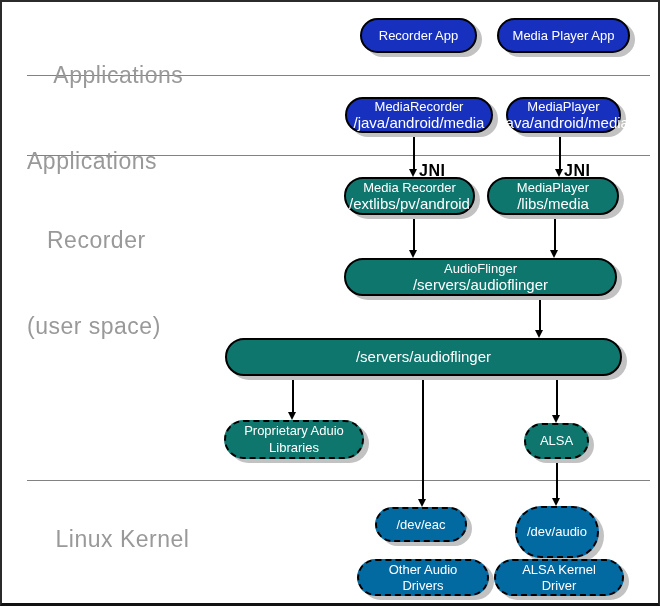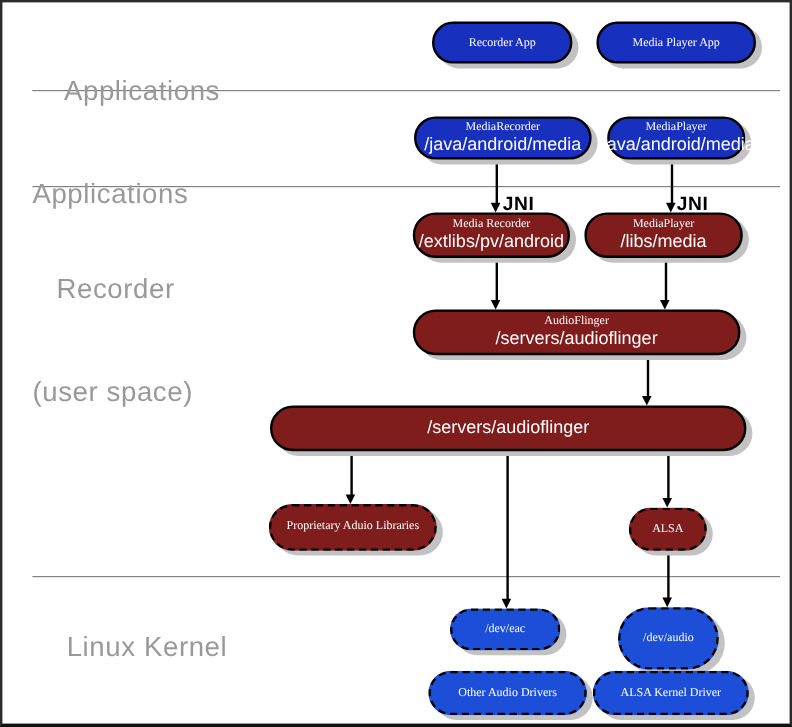--- a/index.html
+++ b/index.html
@@ -38,7 +38,7 @@
   .pill.blue{background:#1730bd;}
   .pill.green{background:#7f1d1d;}
   .pill.red{background:#1d4ed8;}
-  .pill-title{font-size:10px;line-height:1.2;padding:0 8px;font-family:Liberation Serif, serif;}
+  .pill-title{font-size:13px;line-height:1.2;padding:0 8px;}
   .pill-sub{font-size:15px;line-height:1.15;}
   .vline{
     position:absolute;width:1.5px;background:#000;

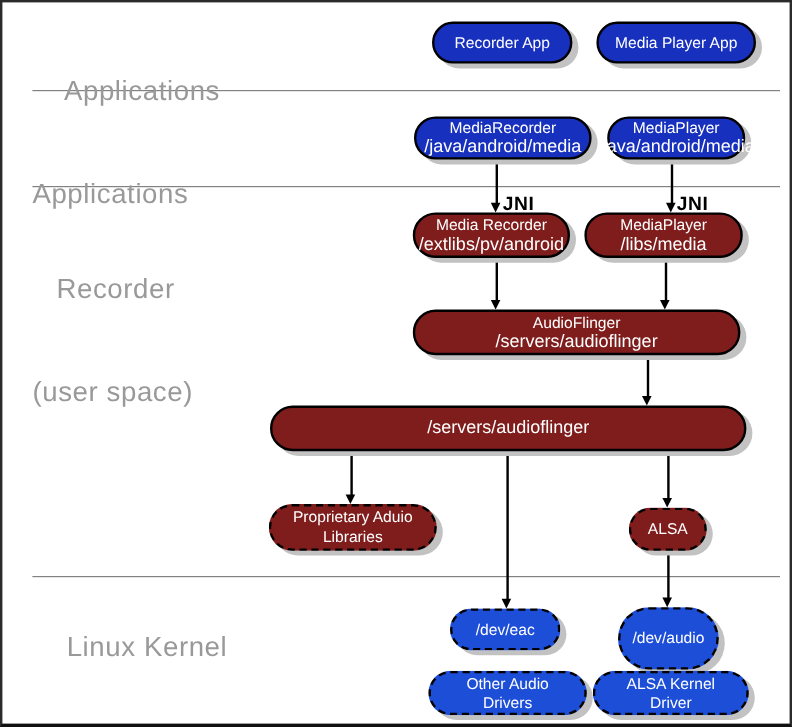--- a/index.html
+++ b/index.html
@@ -36,7 +36,7 @@
   .pill.solid{border:2px solid #000;}
   .pill.dashed{border:2px dashed #000;}
   .pill.blue{background:#1730bd;}
-  .pill.green{background:#7f1d1d;}
+  .pill.green{background:#0f766e;}
   .pill.red{background:#1d4ed8;}
   .pill-title{font-size:13px;line-height:1.2;padding:0 8px;}
   .pill-sub{font-size:15px;line-height:1.15;}

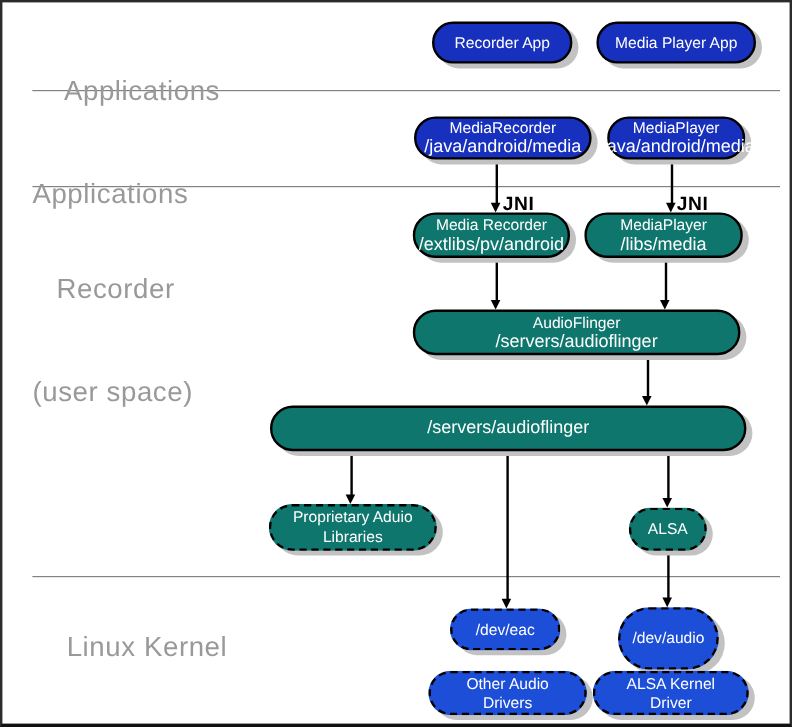--- a/index.html
+++ b/index.html
@@ -37,7 +37,7 @@
   .pill.dashed{border:2px dashed #000;}
   .pill.blue{background:#1730bd;}
   .pill.green{background:#0f766e;}
-  .pill.red{background:#1d4ed8;}
+  .pill.red{background:#0369a1;}
   .pill-title{font-size:13px;line-height:1.2;padding:0 8px;}
   .pill-sub{font-size:15px;line-height:1.15;}
   .vline{

